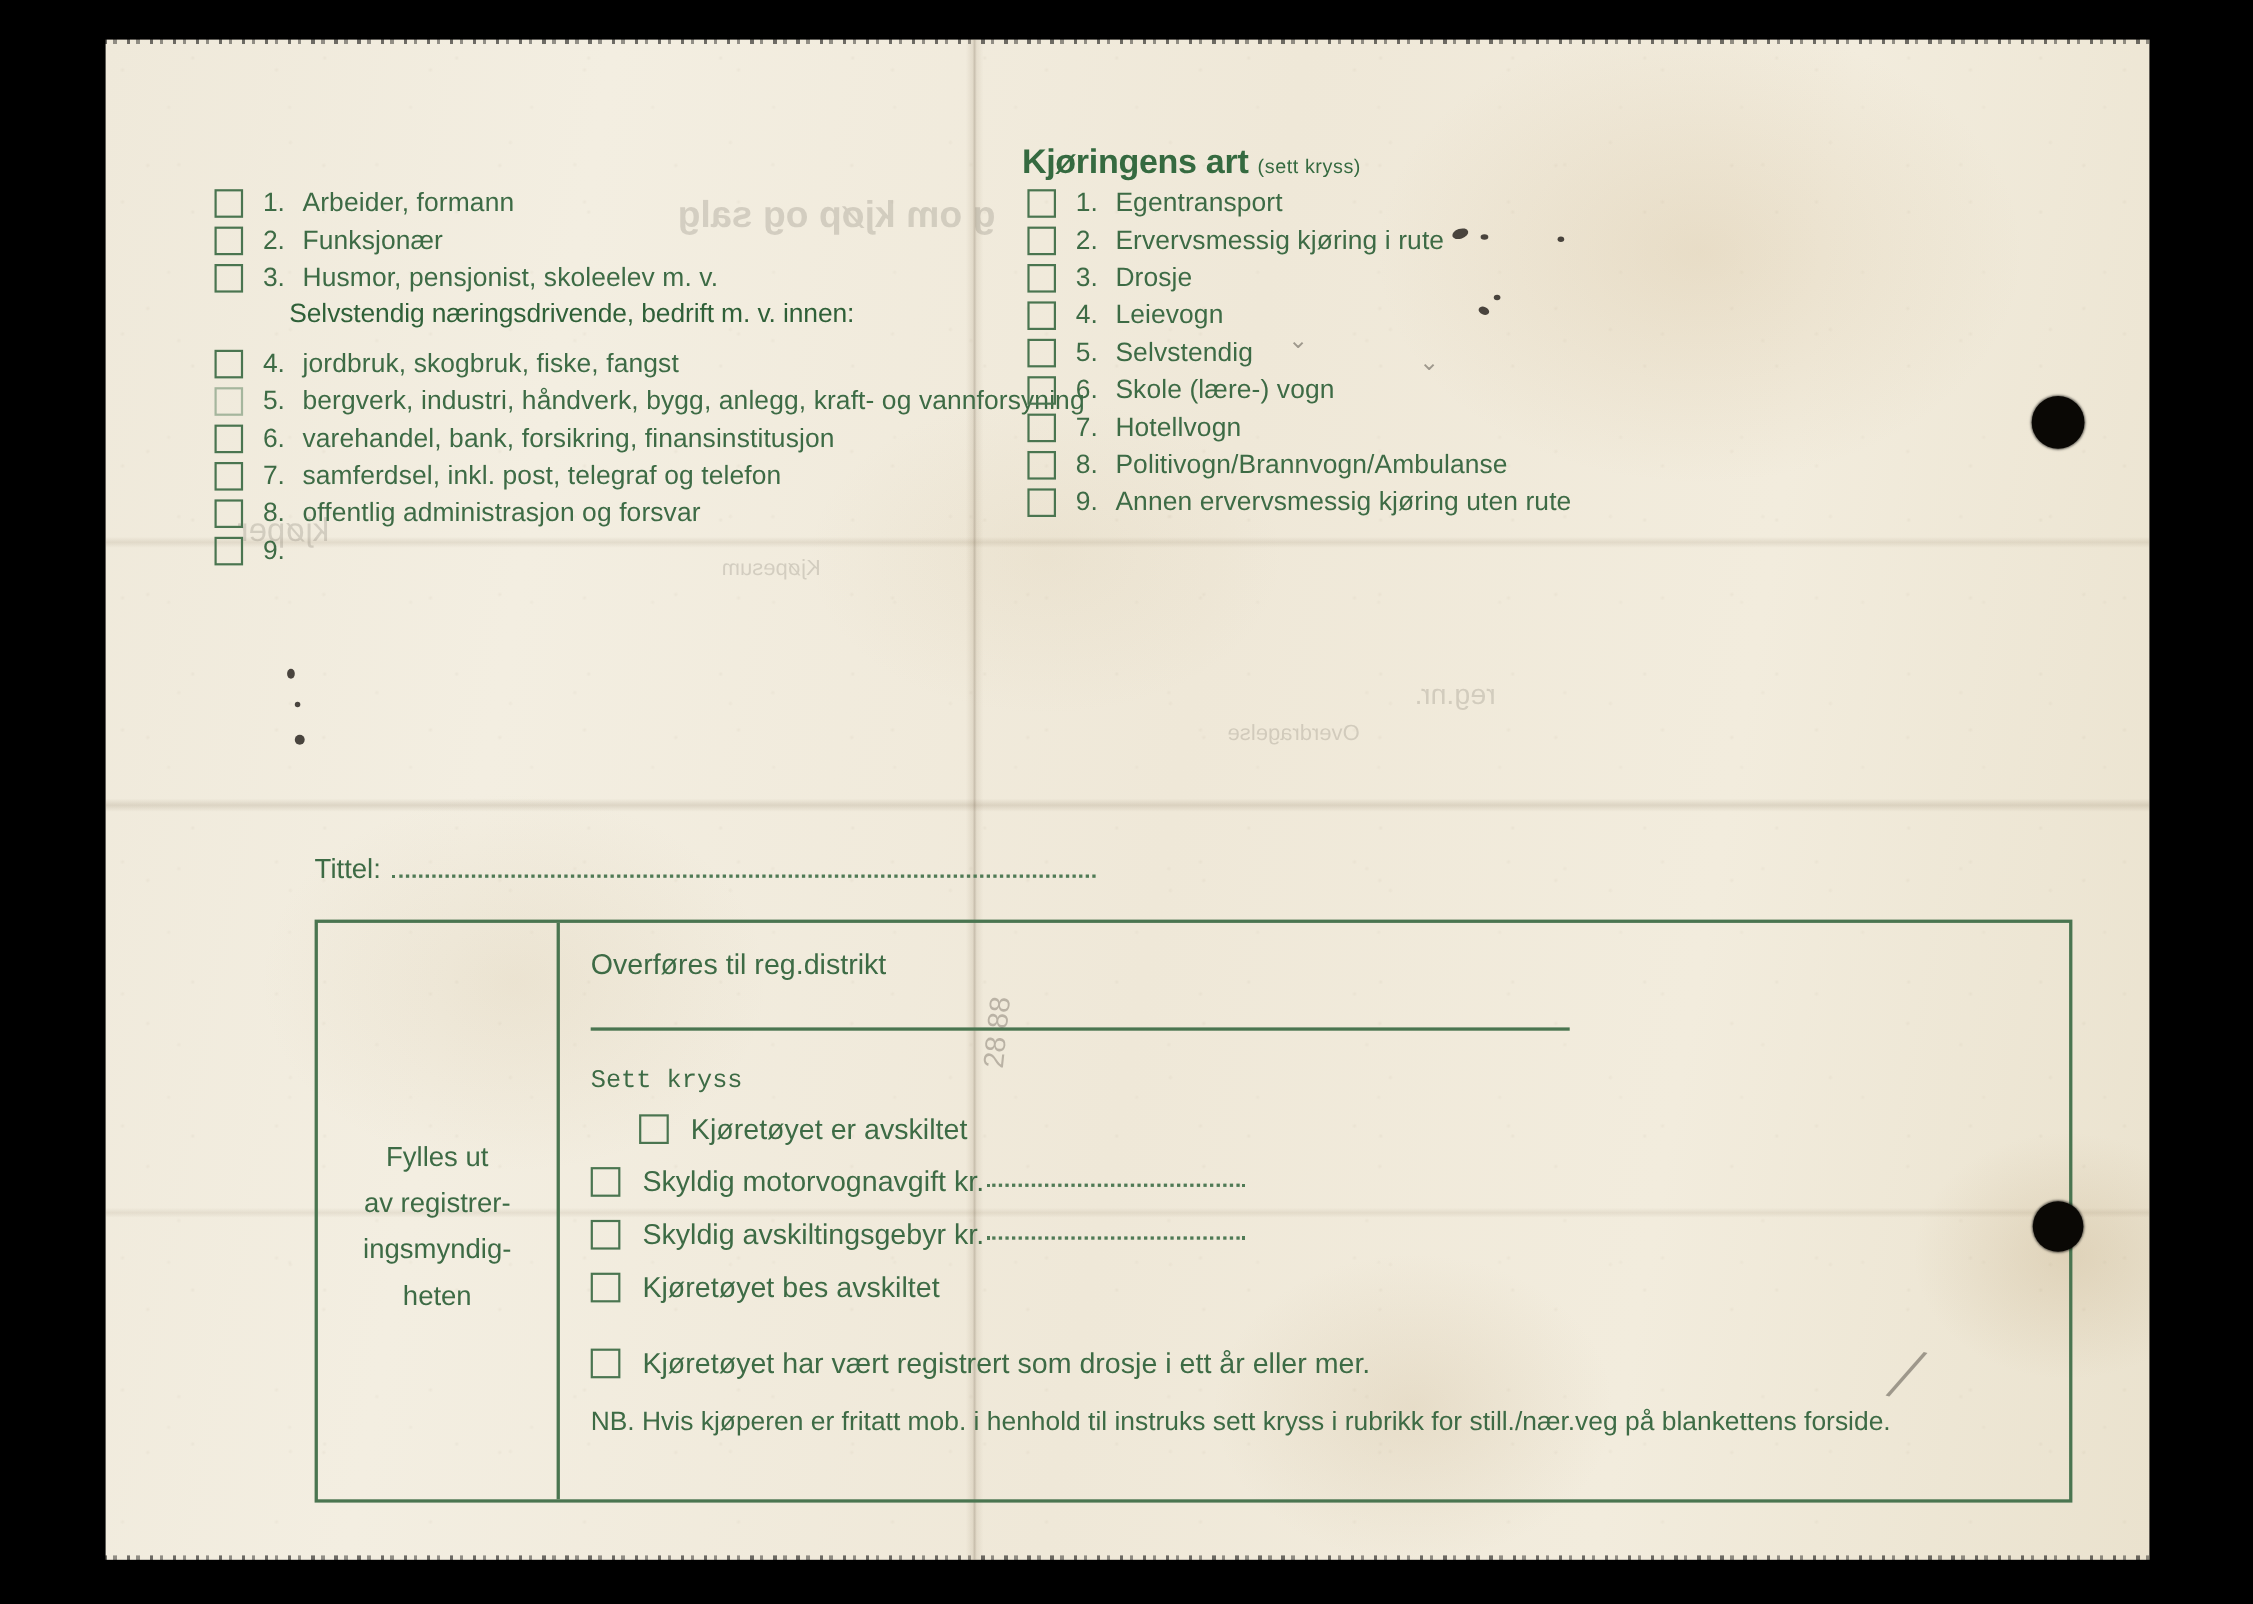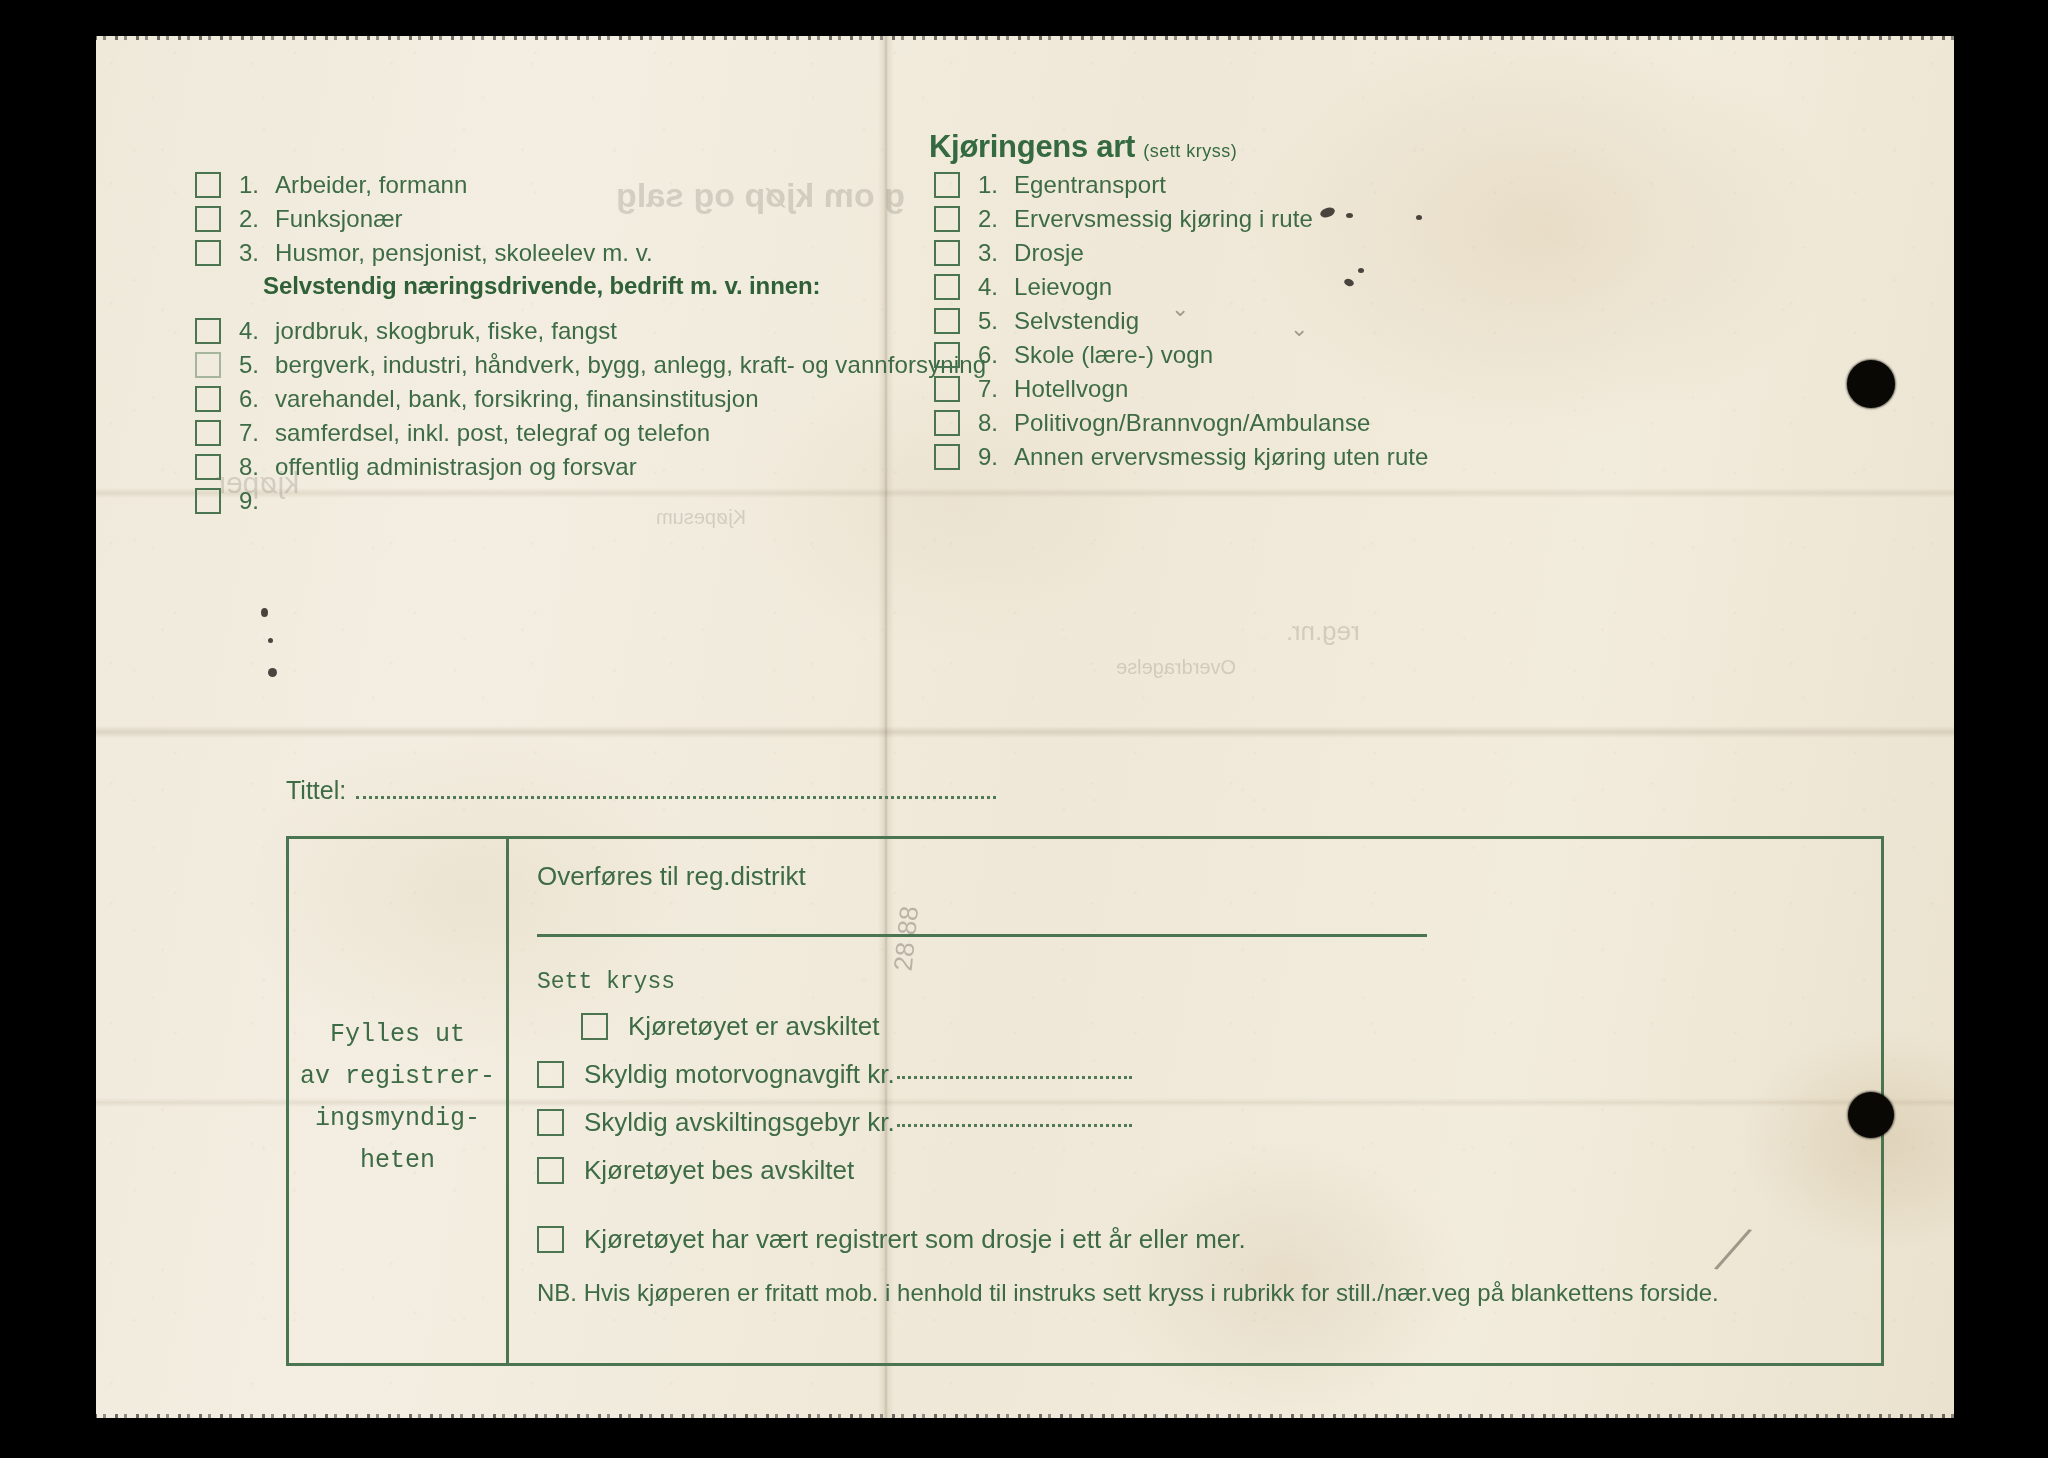--- a/index.html
+++ b/index.html
@@ -161,7 +161,7 @@
   }
   .grouphdr {
     font-size: 24px;
-    font-weight: bold;
+    font-weight: normal;
     color: #2f6038;
     white-space: nowrap;
     letter-spacing: -0.1px;

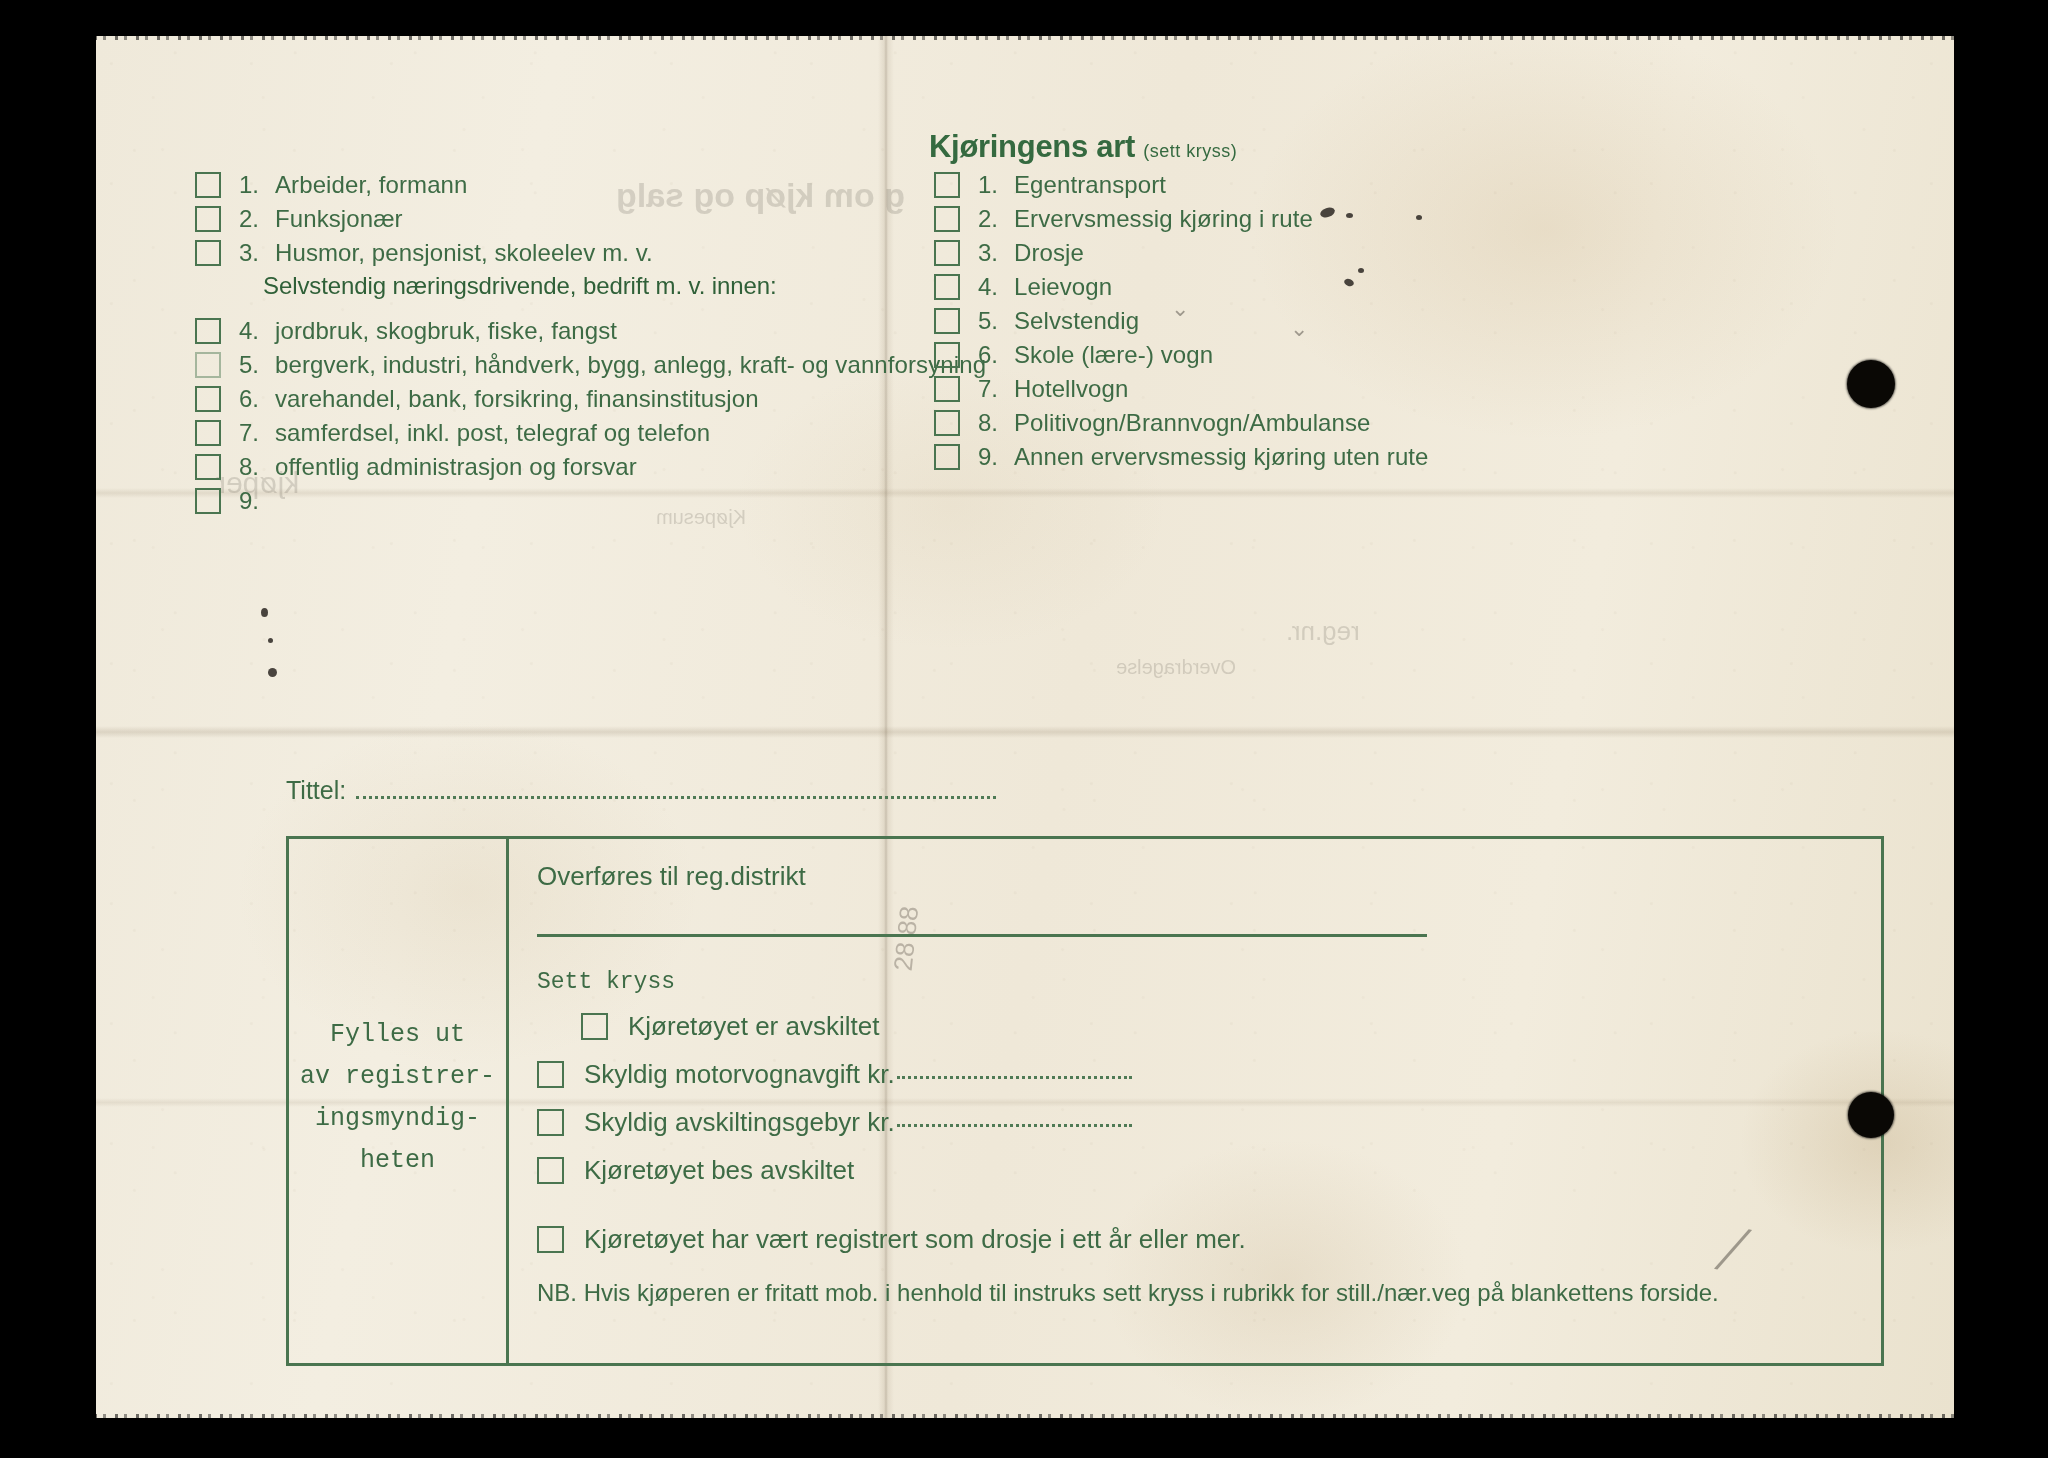--- a/index.html
+++ b/index.html
@@ -201,13 +201,12 @@
   }
   #box .sideLabel {
     position: absolute;
-    left: 0; top: 175px;
+    left: 0; top: 192px;
     width: 217px;
     text-align: center;
     font-size: 25px;
     line-height: 42px;
     color: #3d6b45;
-    font-family: Liberation Mono, monospace;
   }
   #box .overf {
     position: absolute;

